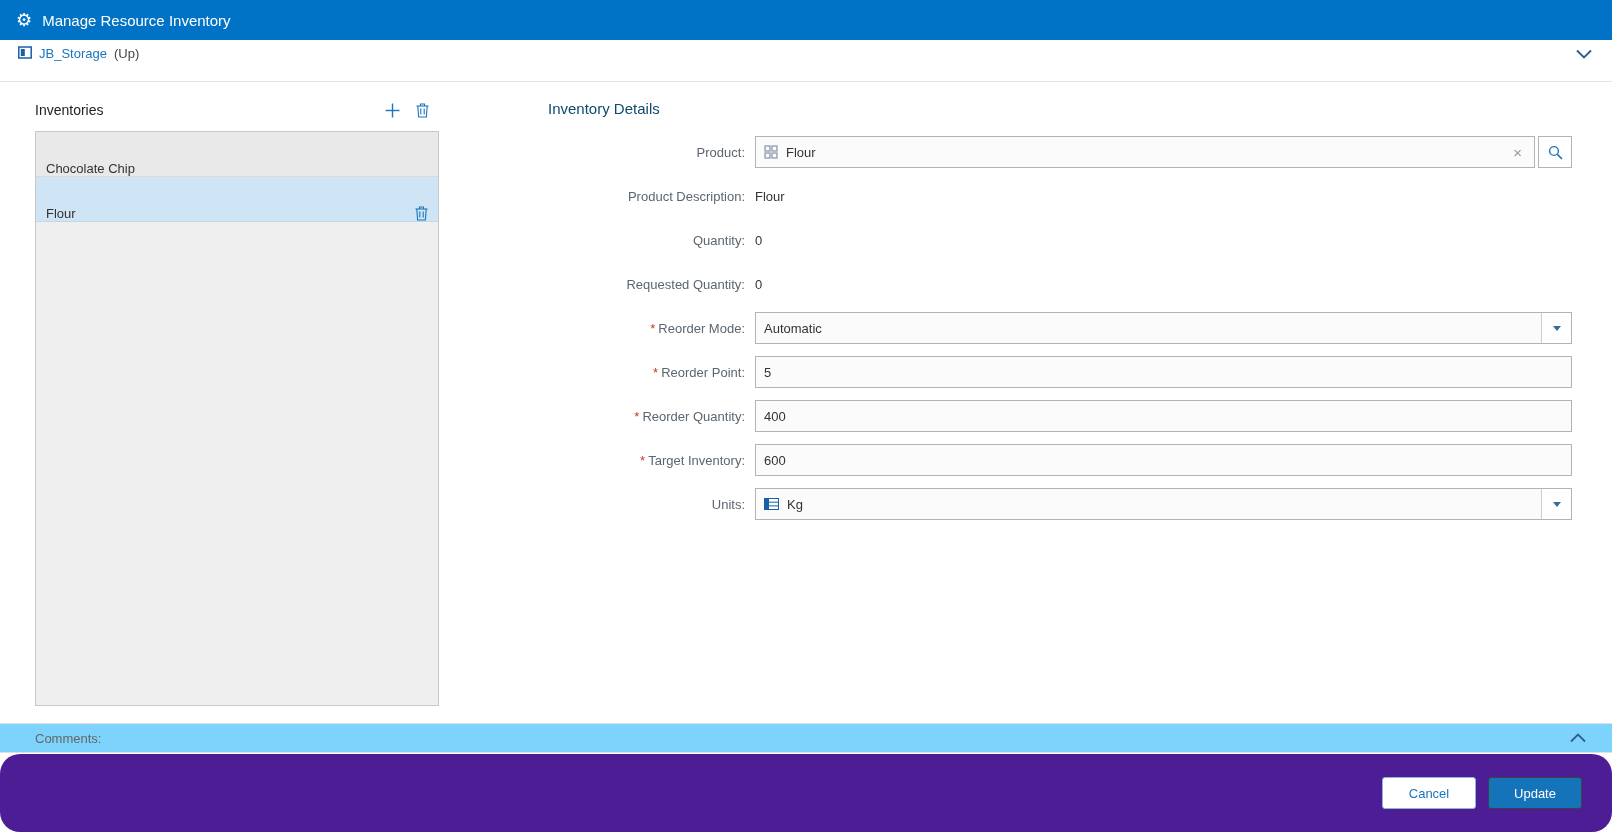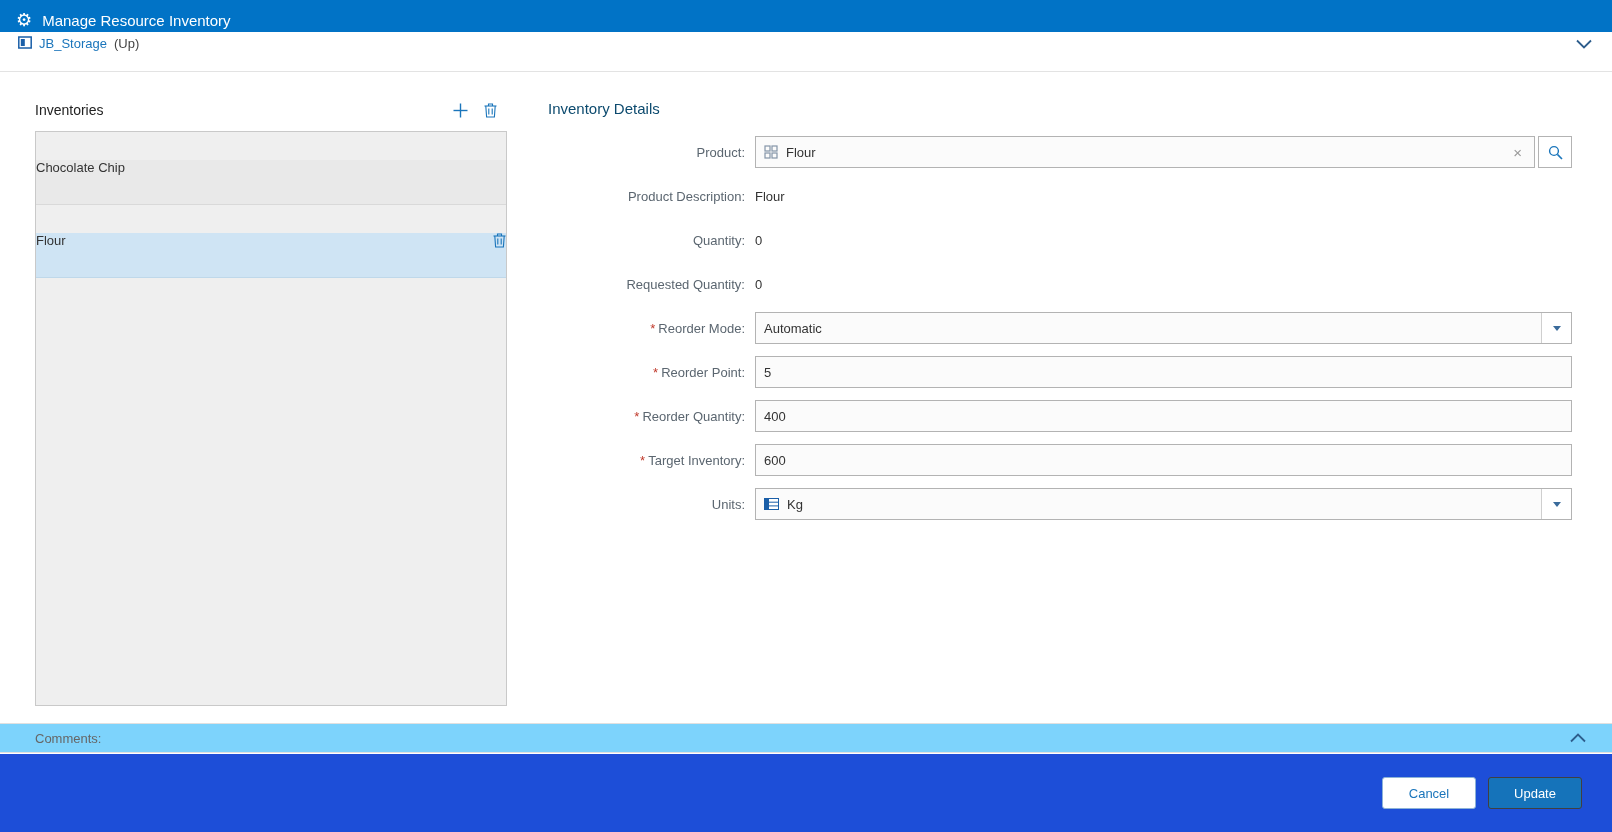--- a/index.html
+++ b/index.html
@@ -14,7 +14,7 @@
   .win-title { color: #ffffff; font-size: 15px; }
 
   
-  .breadcrumb { position: absolute; top: 32px; left: 0; right: 0; height: 40px;
+  .breadcrumb { position: absolute; top: 42px; left: 0; right: 0; height: 40px;
                 border-bottom: 1px solid #e3e3e3; display: flex; align-items: center;
                 padding: 0 20px 16px 18px; gap: 7px; font-size: 13px; background: #fff; }
   .bc-link { color: #1a75bb; text-decoration: none; cursor: pointer; }

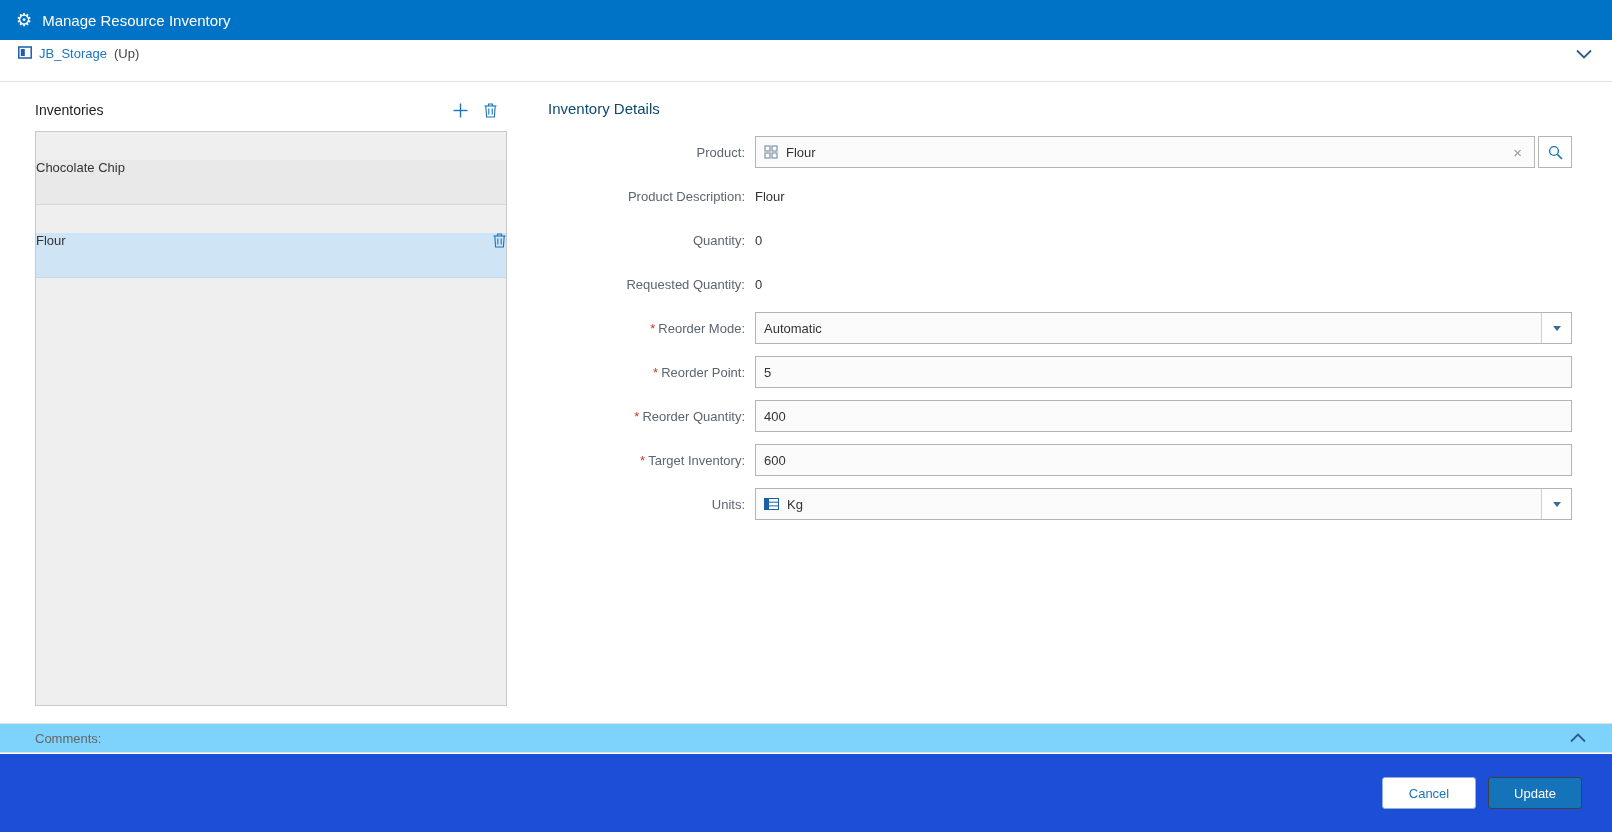--- a/index.html
+++ b/index.html
@@ -22,7 +22,7 @@
   .bc-chevron { margin-left: auto; cursor: pointer; display: flex; align-items: center; }
 
   
-  .left-panel { position: absolute; left: 35px; top: 95px; width: 472px; }
+  .left-panel { position: absolute; left: 35px; top: 95px; width: 404px; }
   .panel-head { display: flex; align-items: center; height: 30px; margin-bottom: 6px; }
   .panel-title { font-size: 14px; color: #222; }
   .head-icons { margin-left: auto; display: flex; gap: 16px; align-items: center; padding-right: 10px; }

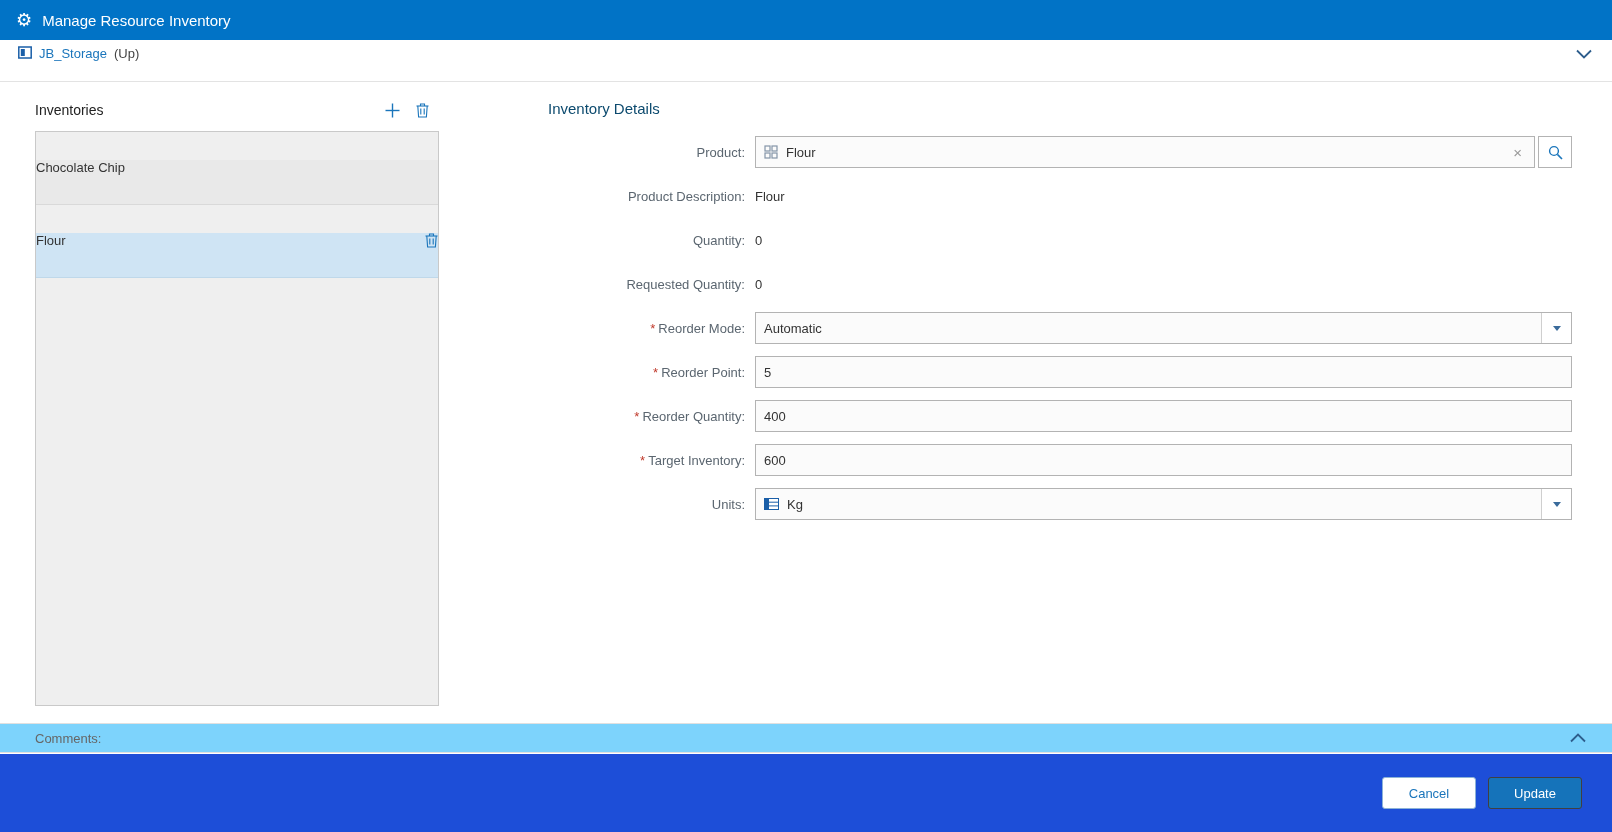--- a/index.html
+++ b/index.html
@@ -28,8 +28,8 @@
   .head-icons { margin-left: auto; display: flex; gap: 16px; align-items: center; padding-right: 10px; }
   .icon-btn { background: none; border: none; cursor: pointer; padding: 0; display: flex; align-items: center; }
   .inv-list { border: 1px solid #c9c9c9; height: 575px; background: #efefef; overflow: hidden; }
-  .inv-row { height: 45px; display: flex; align-items: flex-start; padding: 0 0; font-size: 13px;
-             color: #333; border-bottom: 1px solid #d9d9d9; cursor: pointer; background: #e9e9e9; margin-top: 28px; }
+  .inv-row { height: 45px; display: flex; align-items: flex-end; padding: 0 10px; font-size: 13px;
+             color: #333; border-bottom: 1px solid #d9d9d9; cursor: pointer; background: #e9e9e9; }
   .inv-row.selected { background: #cfe4f4; border-bottom-color: #bfd8ea; }
   .row-trash { margin-left: auto; }
 

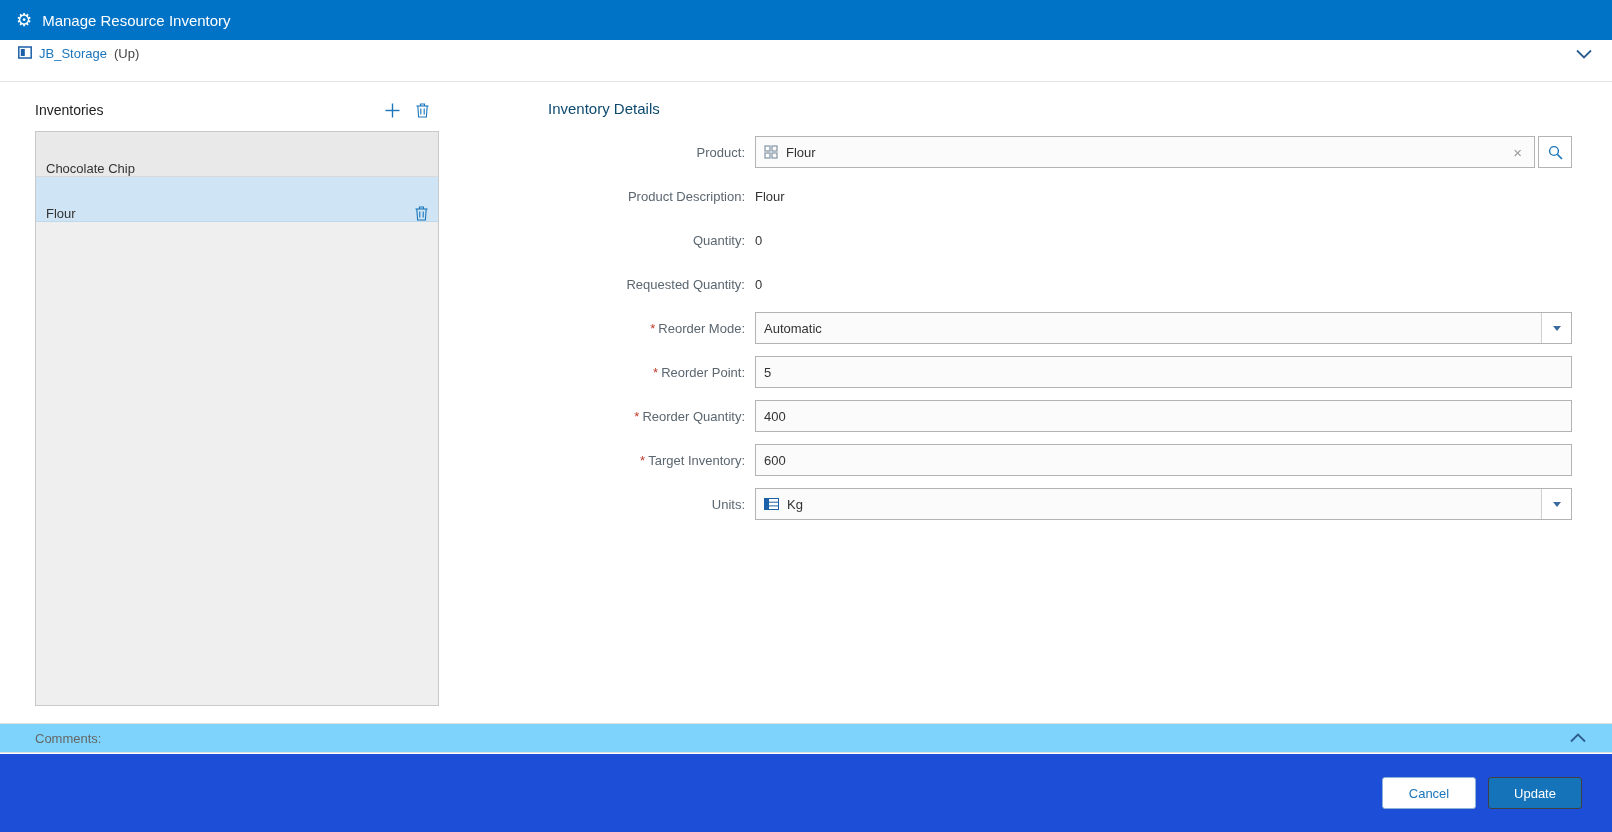--- a/index.html
+++ b/index.html
@@ -66,8 +66,8 @@
   .chev-up { margin-left: auto; cursor: pointer; display: flex; align-items: center; }
 
   
-  .footer { position: absolute; left: 0; right: 0; top: 754px; bottom: 0; background: #1d4ed8;
-            display: flex; align-items: center; justify-content: flex-end; padding: 0 30px; gap: 12px; }
+  .footer { position: absolute; left: 0; right: 0; top: 754px; bottom: 0; background: #4c1d95;
+            display: flex; align-items: center; justify-content: flex-end; padding: 0 30px; gap: 12px; border-radius: 20px; }
   .btn { height: 32px; min-width: 94px; border-radius: 3px; font-size: 13px; cursor: pointer;
          font-family: inherit; padding: 0 18px; }
   .btn.cancel { background: #fff; border: 1px solid #8db3d6; color: #1a75bb; }

